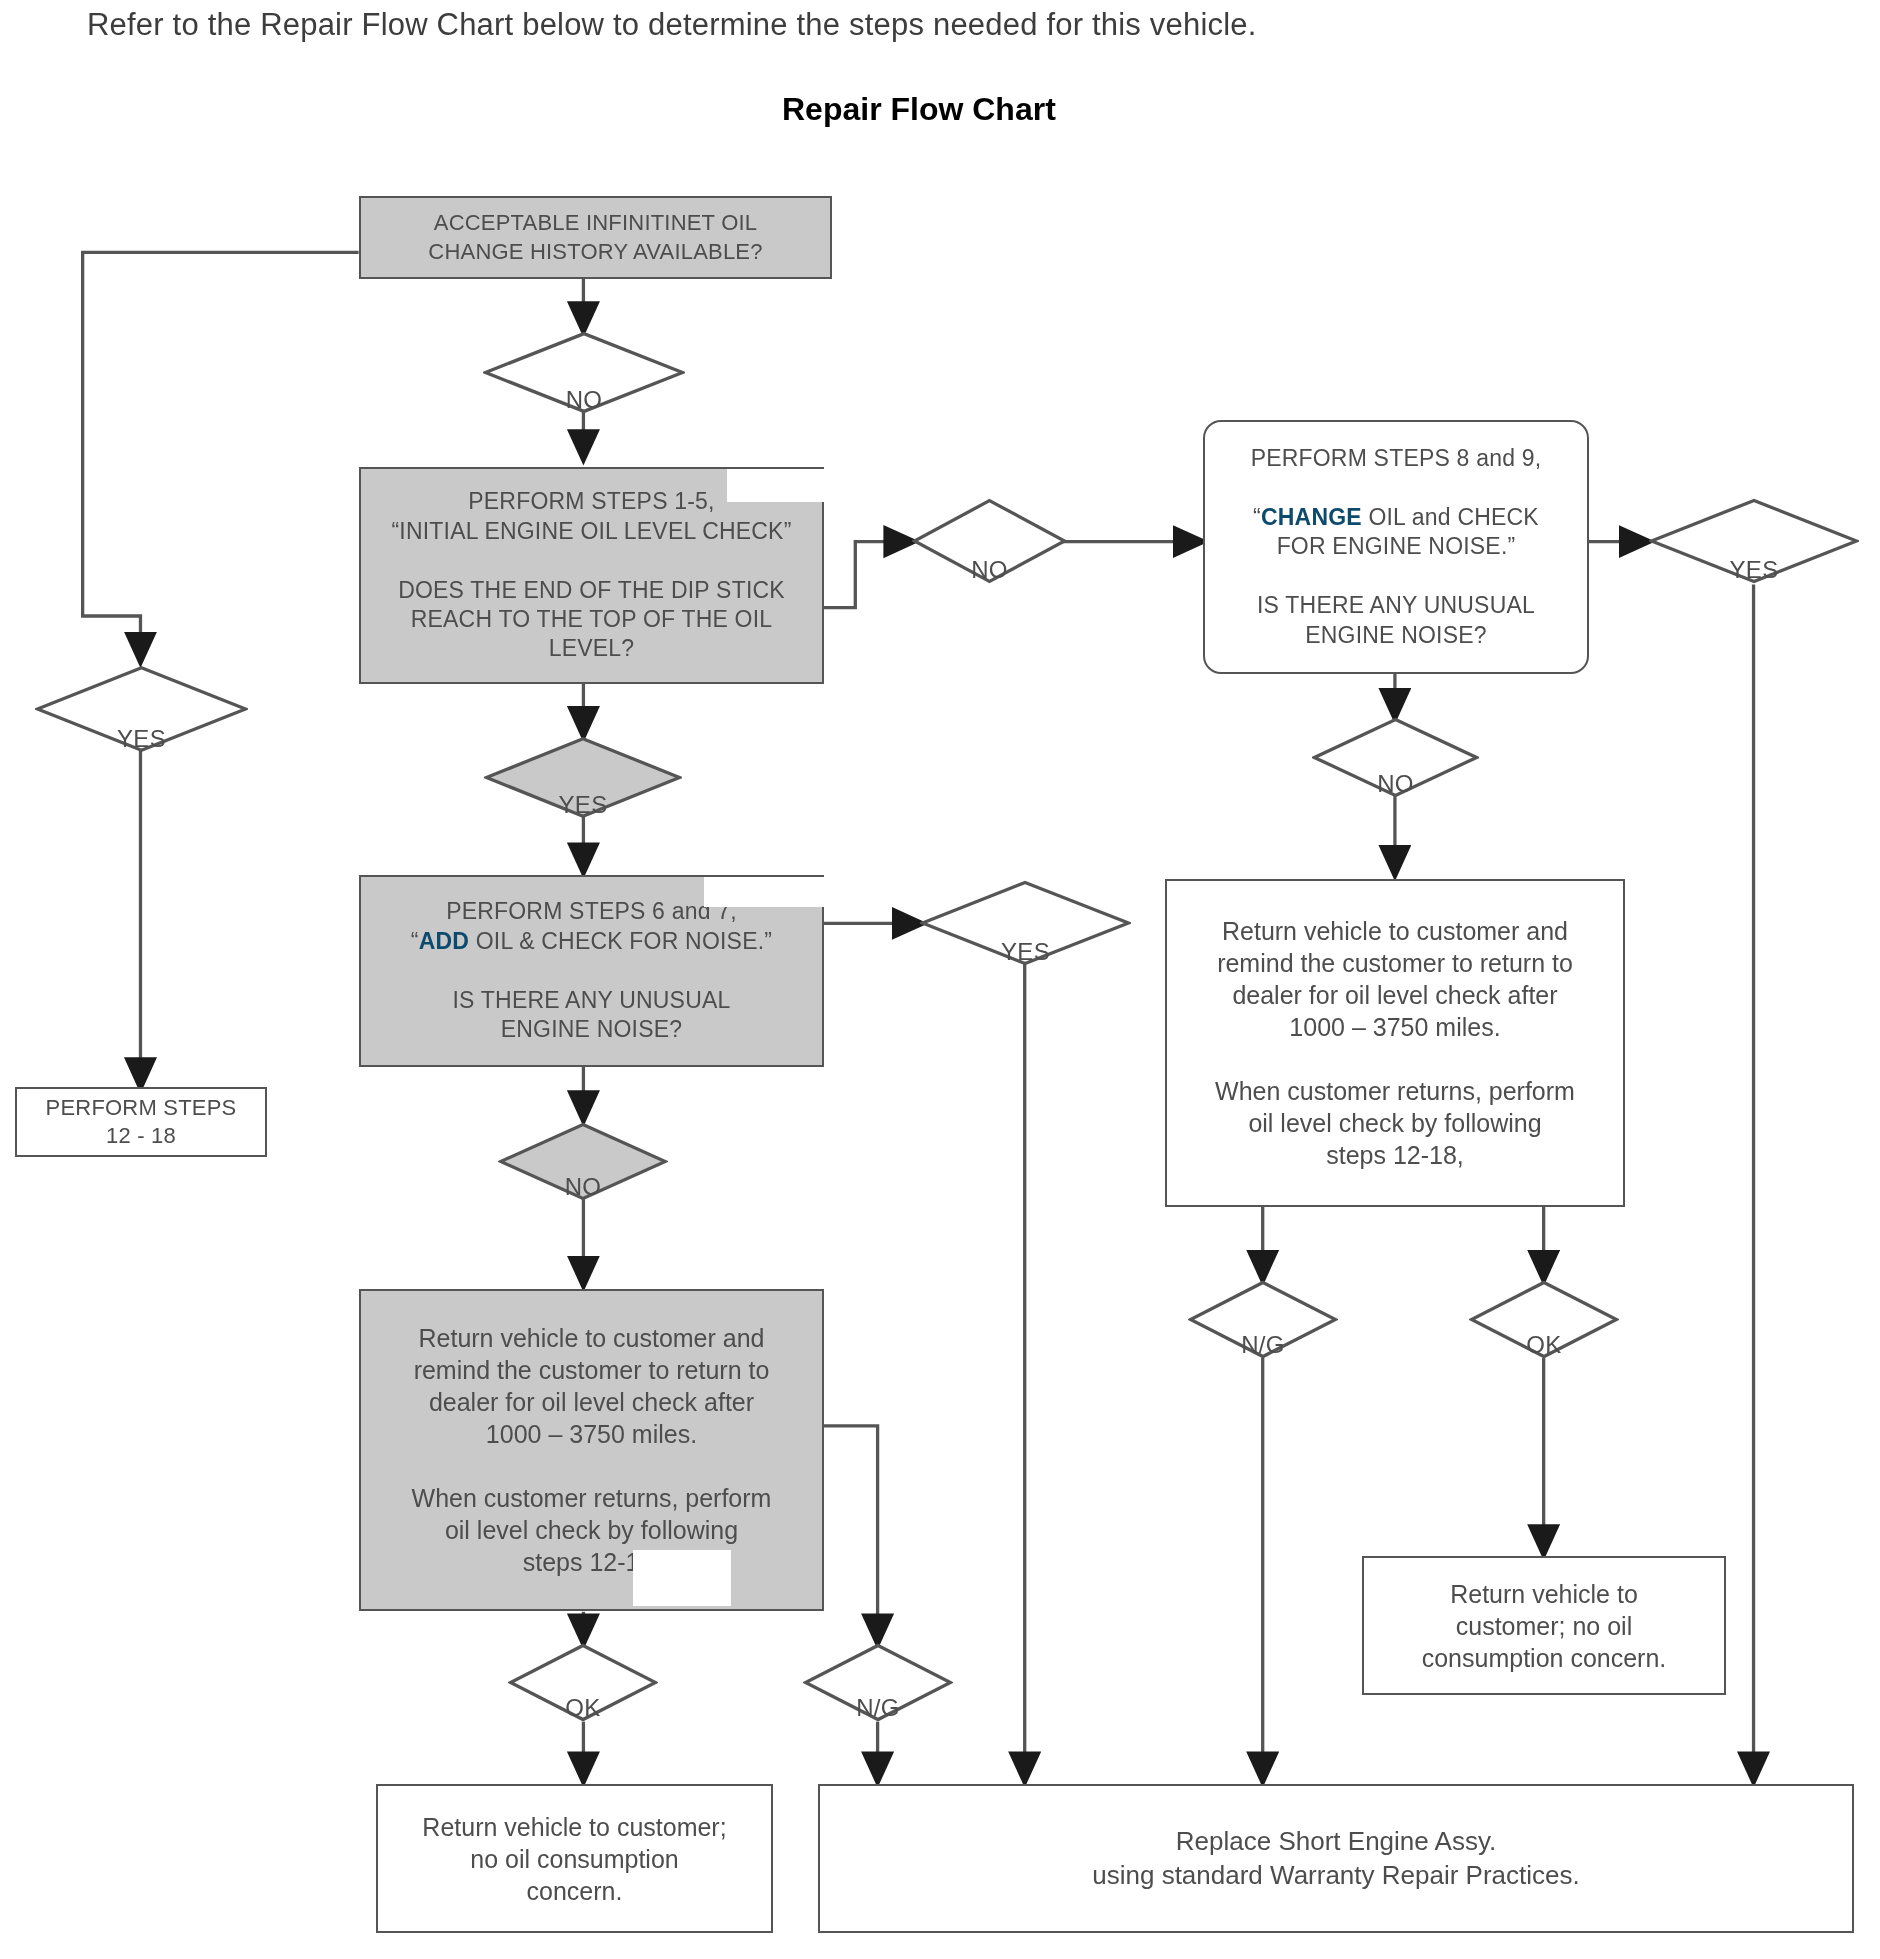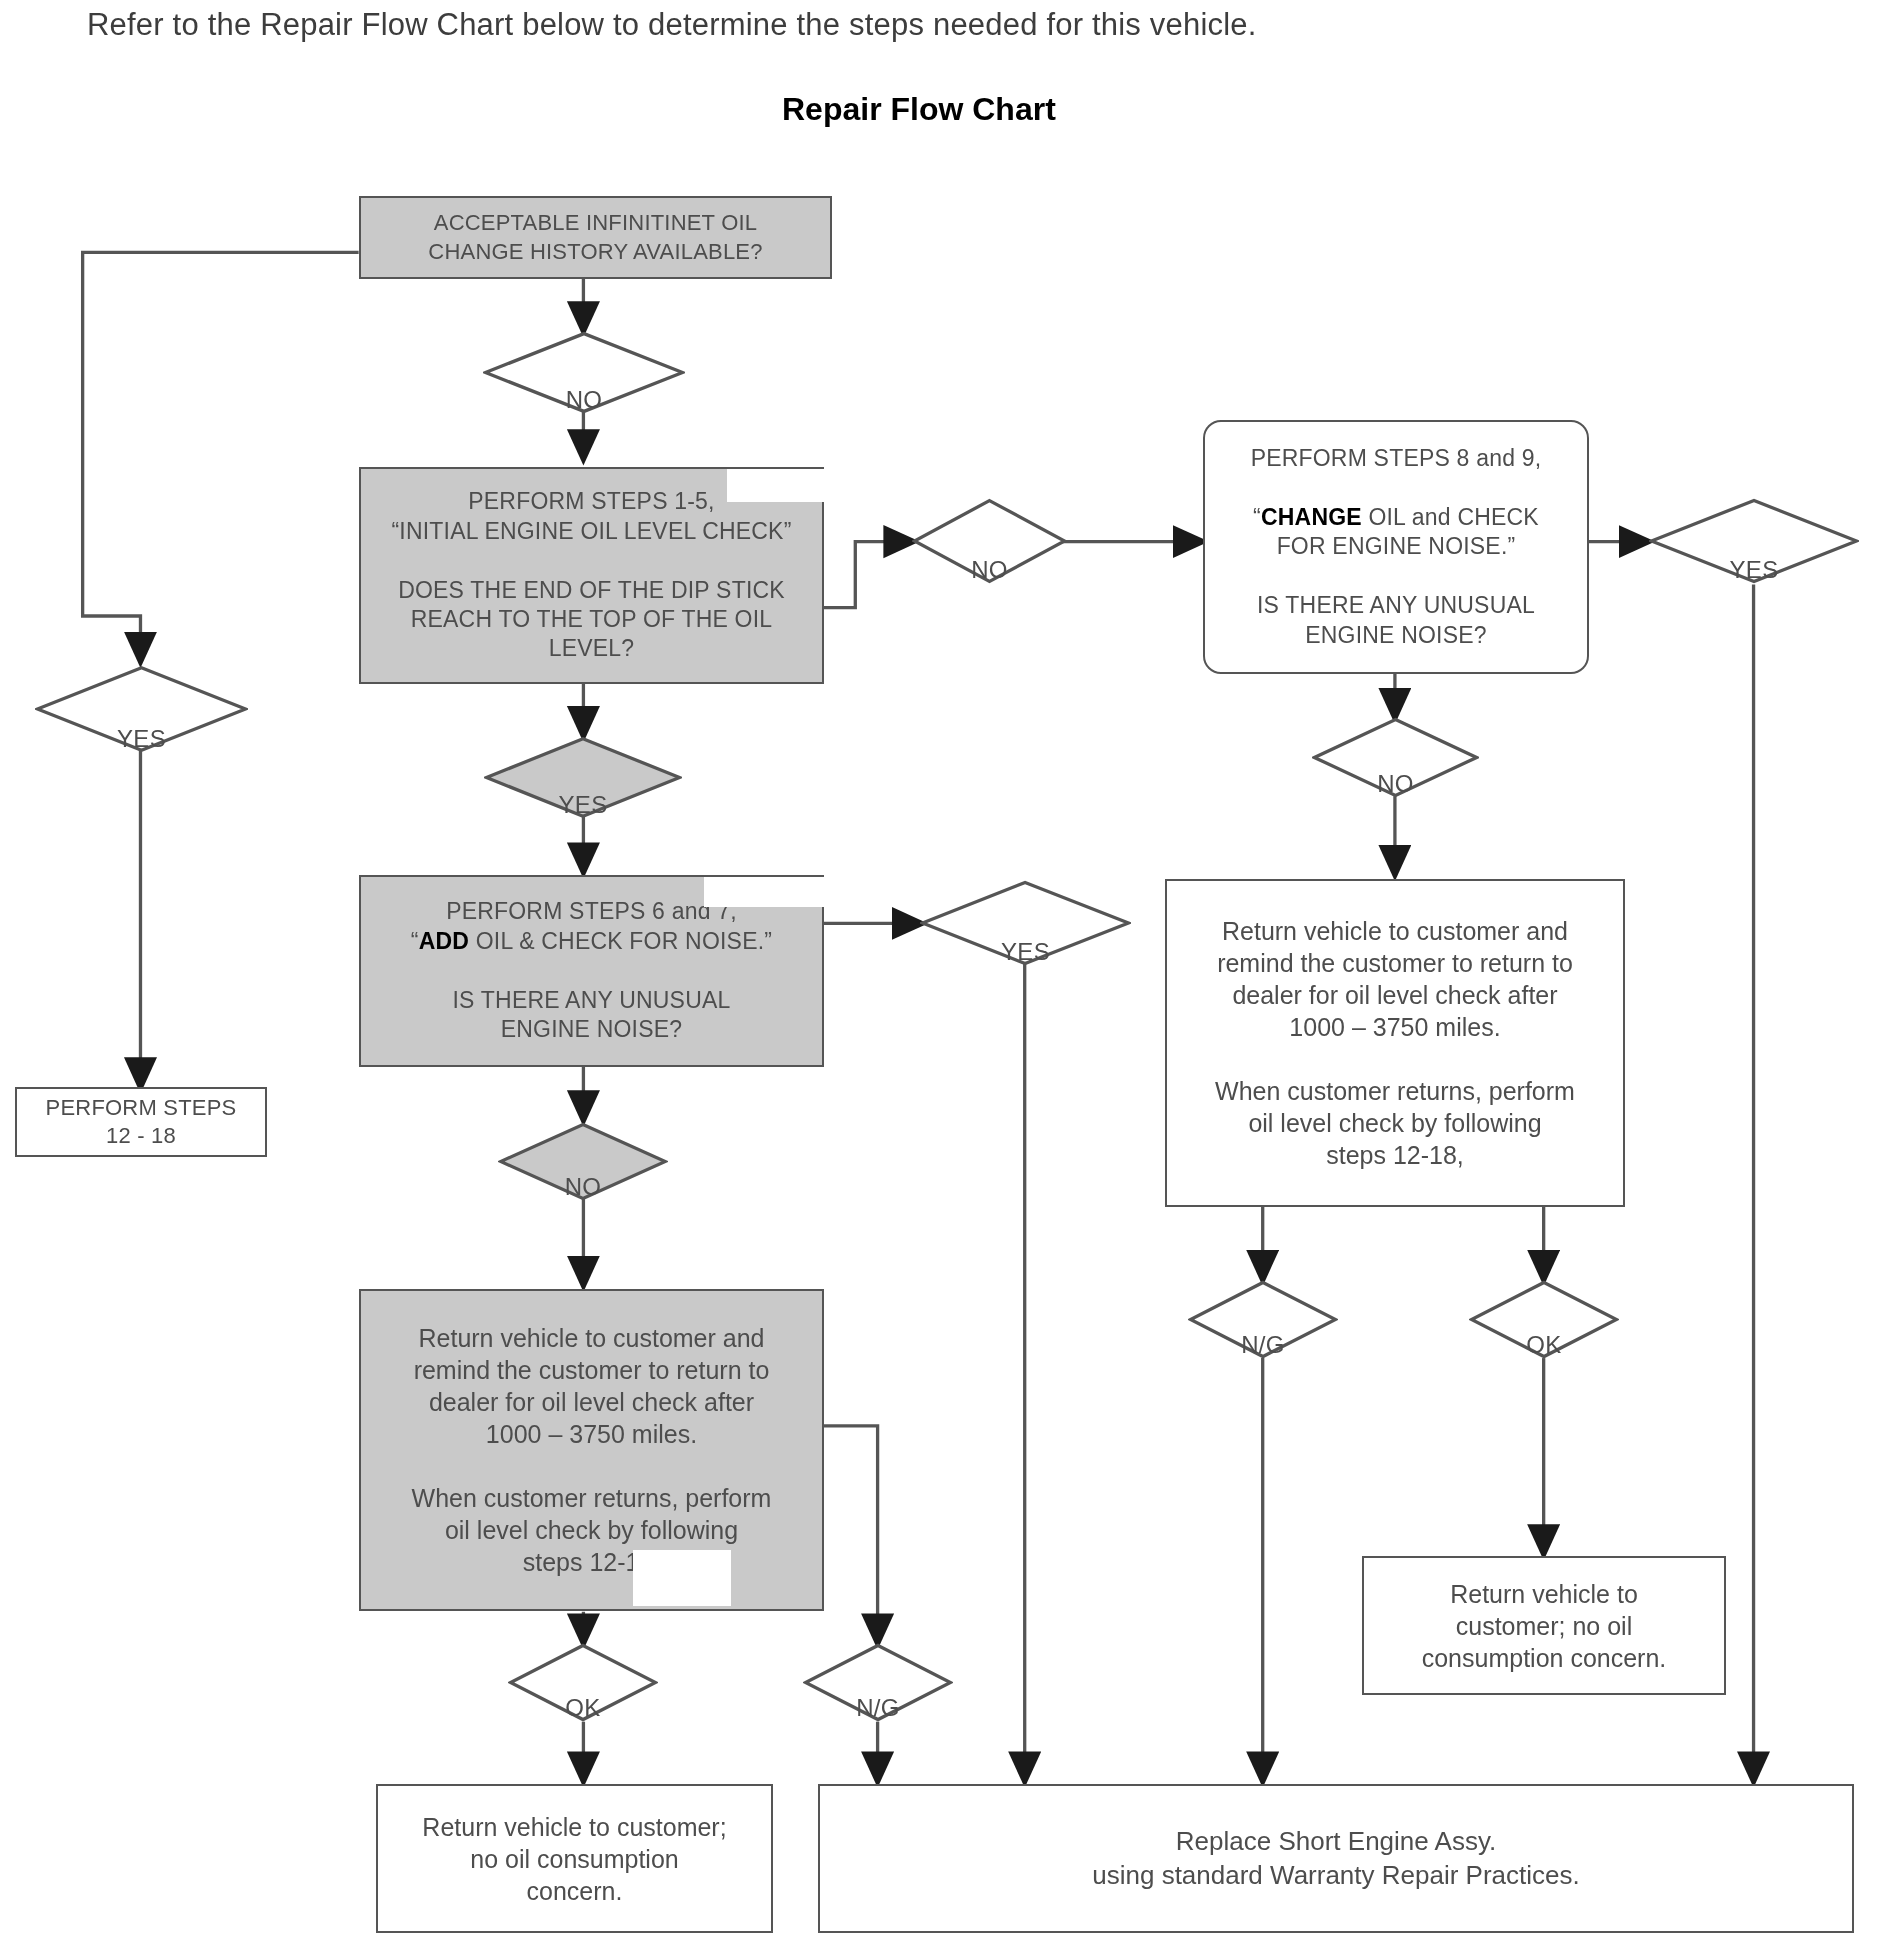--- a/index.html
+++ b/index.html
@@ -80,7 +80,7 @@
     background: #ffffff;
     z-index: 5;
   }
-  .bold { font-weight: bold; color: #000000; }
+  .bold { font-weight: bold; color: #0c4a6e; }
 </style>
 </head>
 <body>

